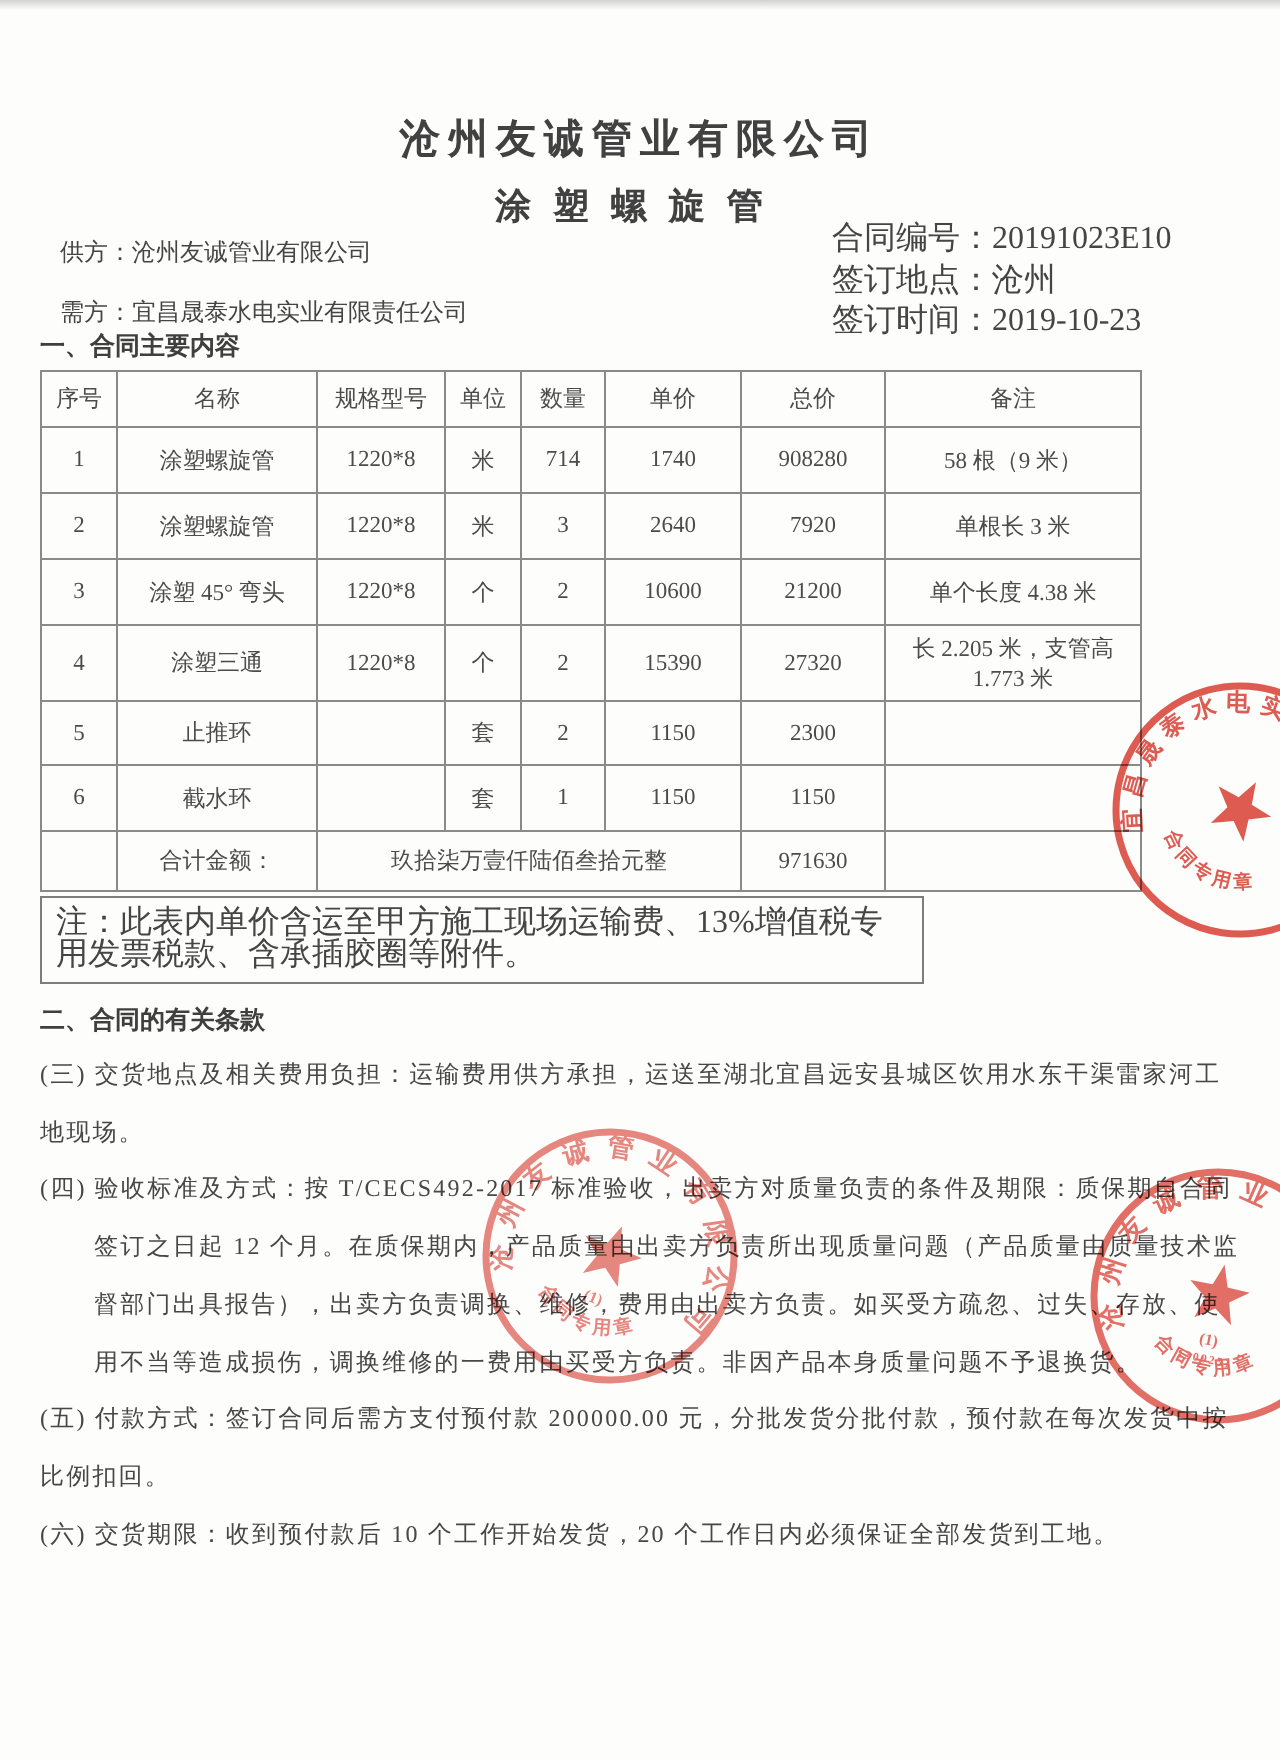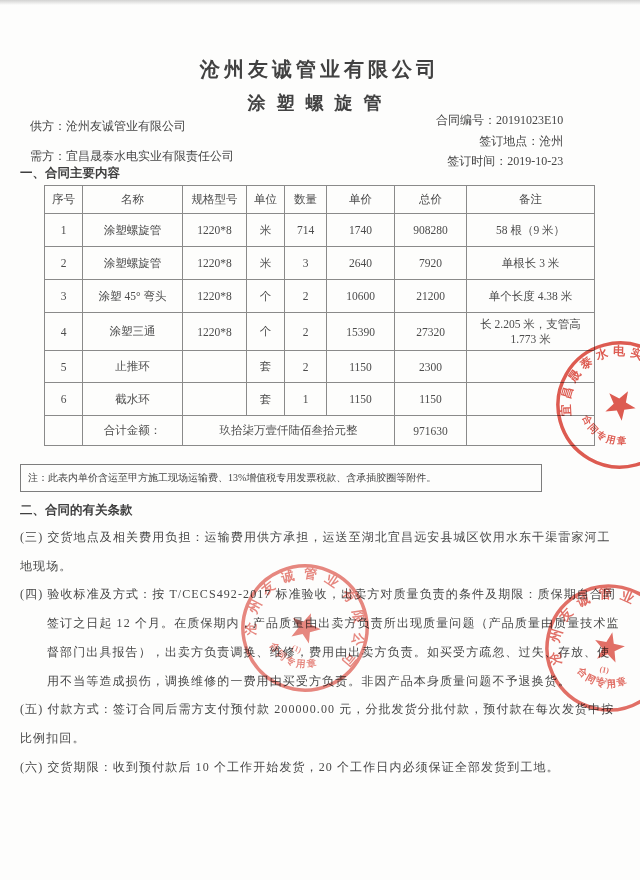--- a/index.html
+++ b/index.html
@@ -14,7 +14,7 @@
     letter-spacing:11px;color:#414141;}
   .party-line{margin:3px 0 0 0;padding-left:10px;font-size:12px;height:16px;line-height:16px;}
   .party-line.buyer{margin-top:14px;}
-  .meta{position:absolute;left:436px;top:110px;font-size:12px;line-height:20.5px;text-align:right;}
+  .meta{position:absolute;left:416px;top:110px;font-size:16px;line-height:20.5px;}
   .sec-head{margin:1px 0 0 0;font-size:12.5px;font-weight:600;color:#3f3f3f;height:16px;line-height:16px;}
   .sec-head.two{margin-top:10px;}
   table.items{margin-top:4px;width:550px;border-collapse:collapse;table-layout:fixed;

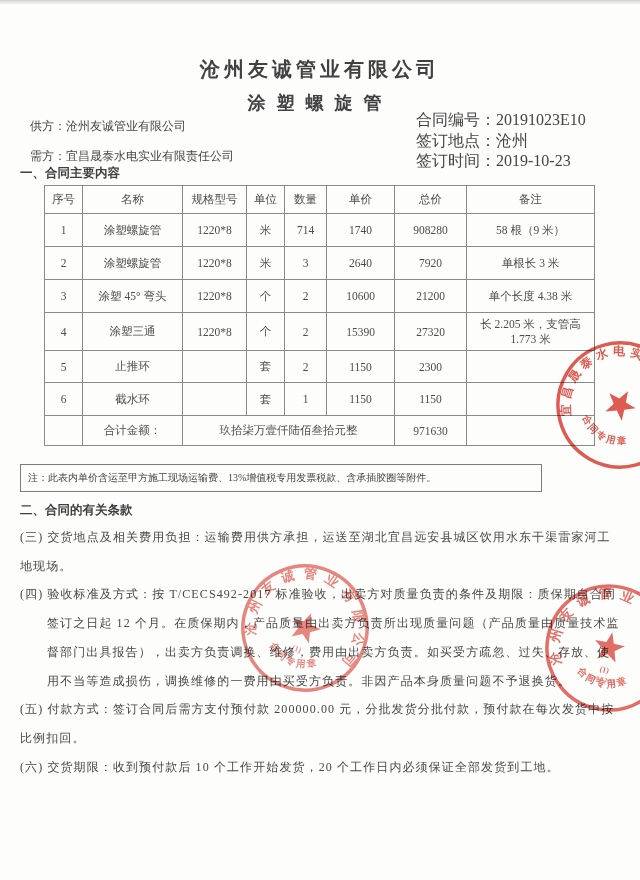--- a/index.html
+++ b/index.html
@@ -18,7 +18,7 @@
   .sec-head{margin:1px 0 0 0;font-size:12.5px;font-weight:600;color:#3f3f3f;height:16px;line-height:16px;}
   .sec-head.two{margin-top:10px;}
   table.items{margin-top:4px;width:550px;border-collapse:collapse;table-layout:fixed;
-    font-size:11.5px;color:#4c4c4c;margin-left:24px;}
+    font-size:11.5px;color:#4c4c4c;}
   table.items th,table.items td{border:1px solid #8a8a8a;text-align:center;padding:1px 2px;
     font-weight:normal;overflow:hidden;}
   table.items thead tr{height:28px;}

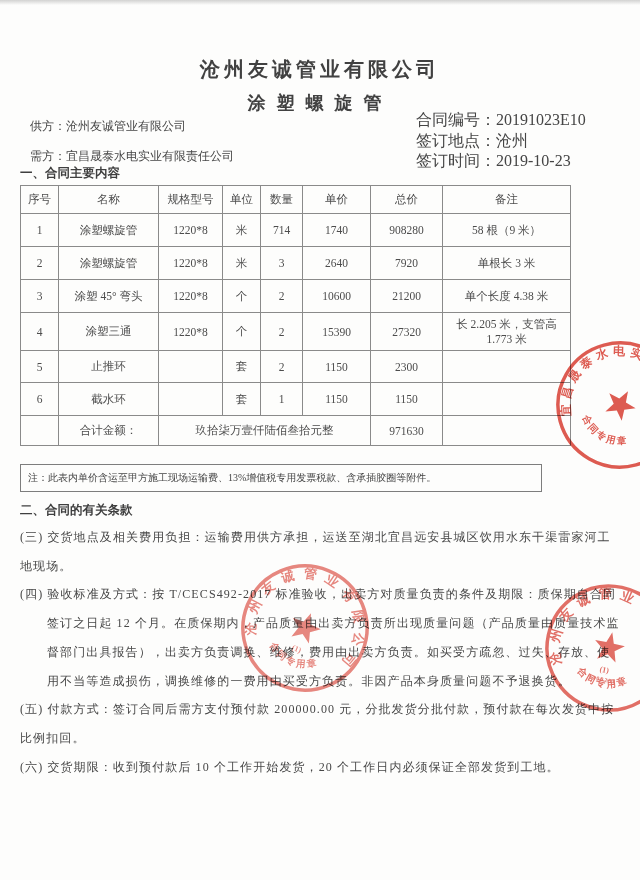--- a/index.html
+++ b/index.html
@@ -27,8 +27,8 @@
   table.items tr.r5{height:32px;}
   table.items tr.r6{height:33px;}
   table.items tr.total{height:30px;}
-  .note-box{margin-top:18px;width:522px;box-sizing:border-box;border:1px solid #7d7d7d;
-    padding:5px 7px;font-size:10px;line-height:16px;}
+  .note-box{margin-top:2px;width:442px;box-sizing:border-box;border:1px solid #7d7d7d;
+    padding:5px 7px;font-size:16px;line-height:16px;}
   .attachment{margin:7px 0 0 0;padding-left:10px;font-size:12px;height:16px;line-height:16px;}
   .clauses{margin-top:5px;}
   .clauses p{margin:0;font-size:12px;line-height:28.7px;letter-spacing:1.1px;color:#474747;}

